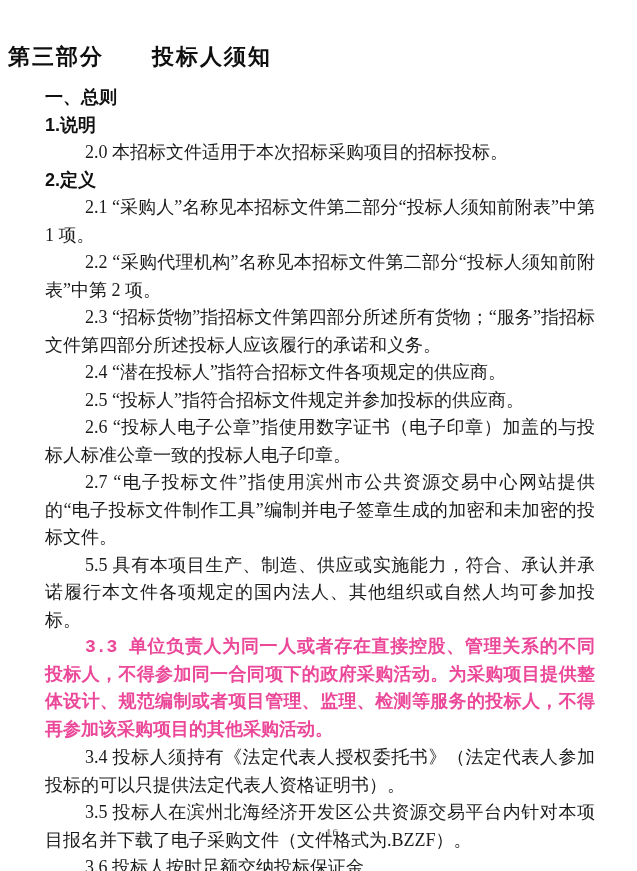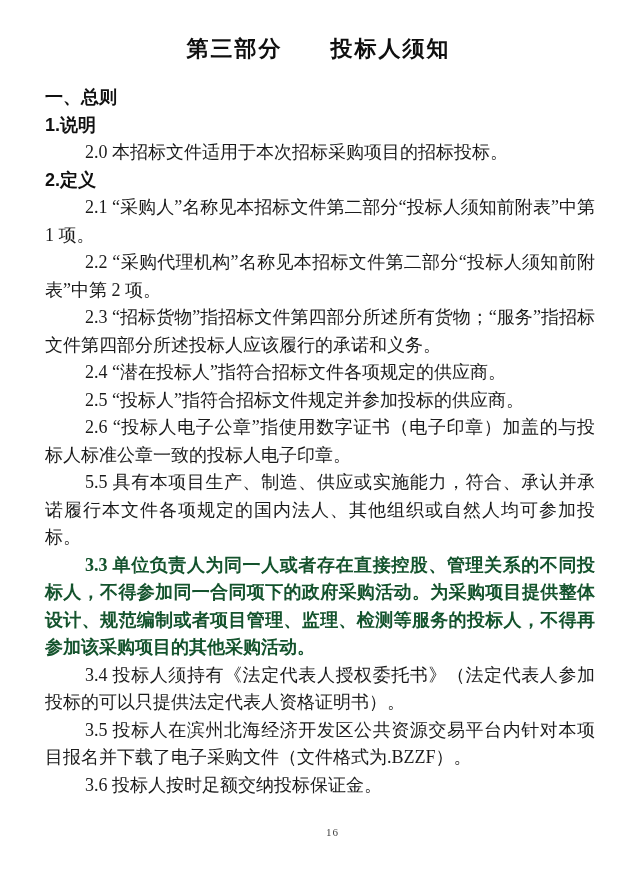--- a/index.html
+++ b/index.html
@@ -18,9 +18,8 @@
     color: #1b1b1b;
   }
   .doc-title {
-    margin: 0;
+    margin: 8px;
     padding-top: 35px;
-    text-align: center;
     font-family: "Liberation Sans", sans-serif;
     font-weight: bold;
     font-size: 22px;

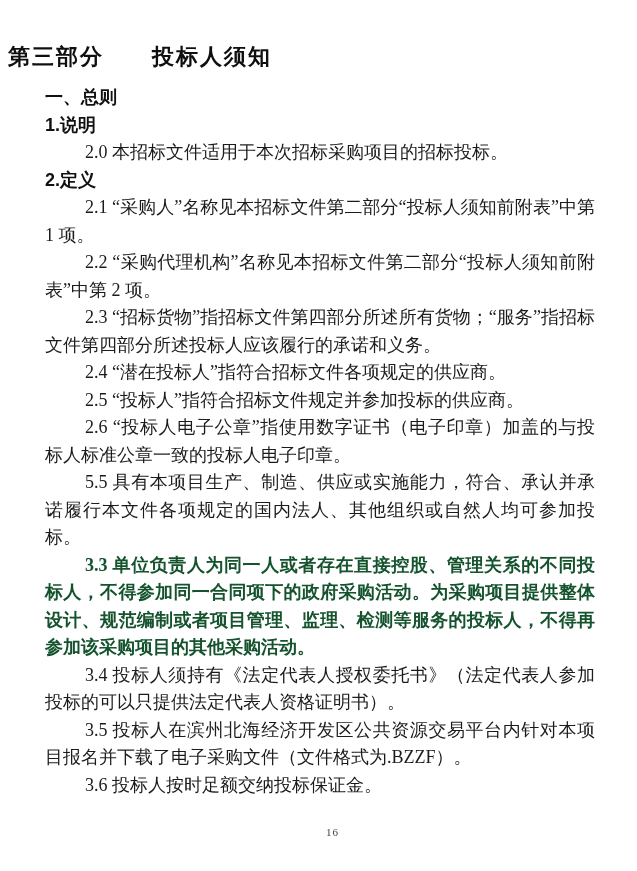--- a/index.html
+++ b/index.html
@@ -84,6 +84,7 @@
     <p class="para">2.4 “潜在投标人”指符合招标文件各项规定的供应商。</p>
     <p class="para">2.5 “投标人”指符合招标文件规定并参加投标的供应商。</p>
     <p class="para">2.6 “投标人电子公章”指使用数字证书（电子印章）加盖的与投标人标准公章一致的投标人电子印章。</p>
+    <p class="para">2.7 “电子投标文件”指使用滨州市公共资源交易中心网站提供的“电子投标文件制作工具”编制并电子签章生成的加密和未加密的投标文件。</p>
     <p class="para">5.5 具有本项目生产、制造、供应或实施能力，符合、承认并承诺履行本文件各项规定的国内法人、其他组织或自然人均可参加投标。</p>
     <p class="para bold">3.3 单位负责人为同一人或者存在直接控股、管理关系的不同投标人，不得参加同一合同项下的政府采购活动。为采购项目提供整体设计、规范编制或者项目管理、监理、检测等服务的投标人，不得再参加该采购项目的其他采购活动。</p>
     <p class="para">3.4 投标人须持有《法定代表人授权委托书》（法定代表人参加投标的可以只提供法定代表人资格证明书）。</p>

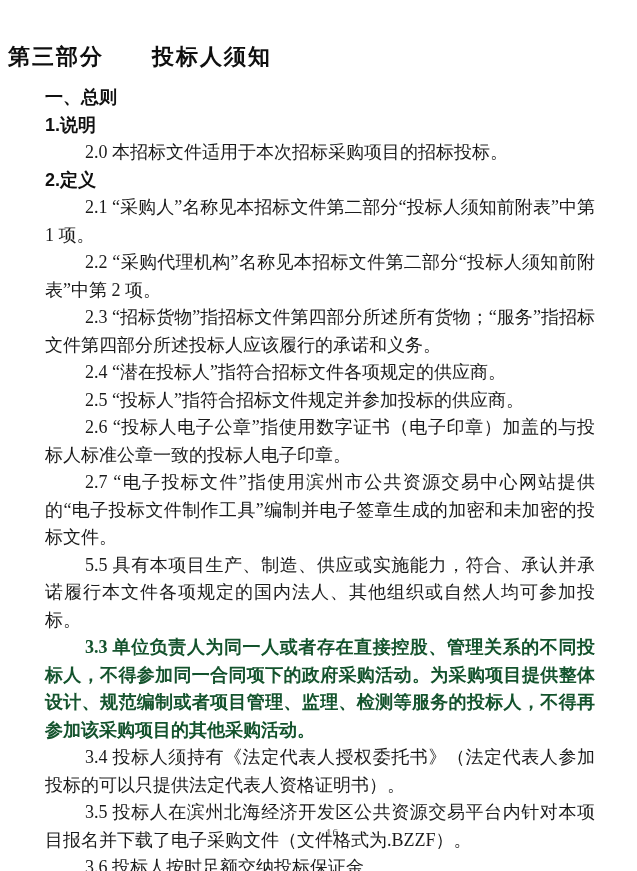--- a/index.html
+++ b/index.html
@@ -51,8 +51,8 @@
   }
   .para.bold {
     font-weight: bold;
-    font-family: Liberation Serif, serif;
-    color: #14532d;
+    font-family: Liberation Mono, monospace;
+    color: #ec4899;
   }
   .page-number {
     position: absolute;

